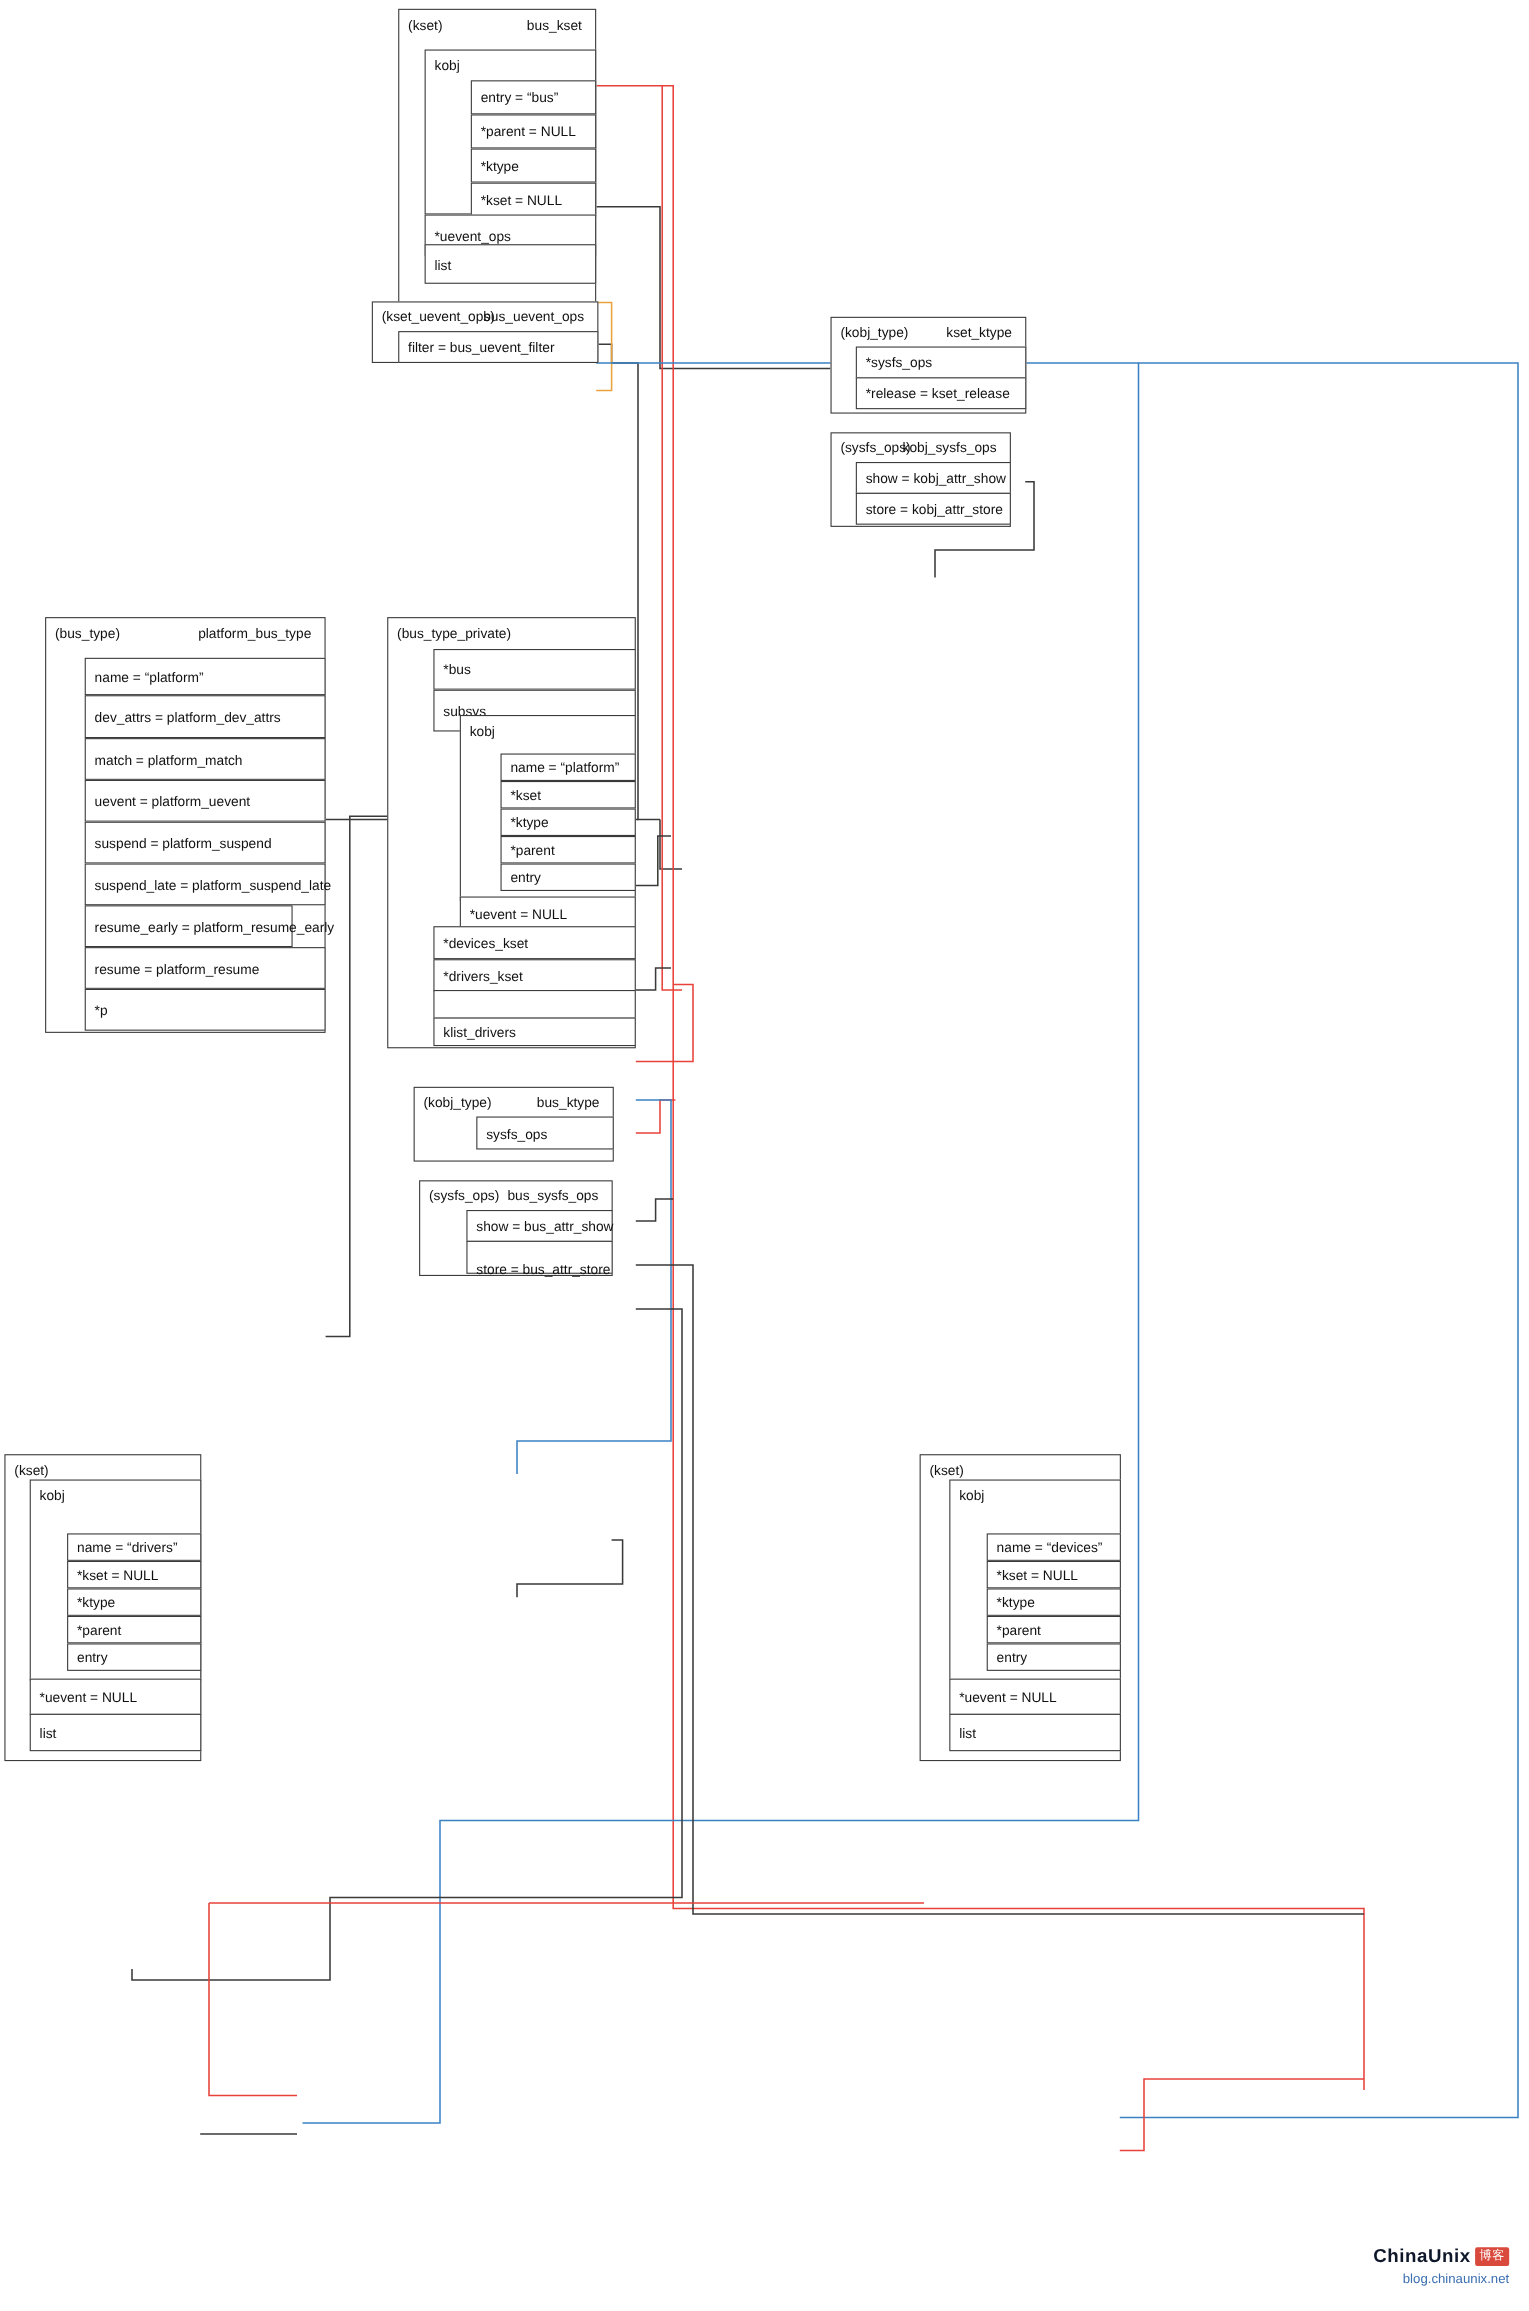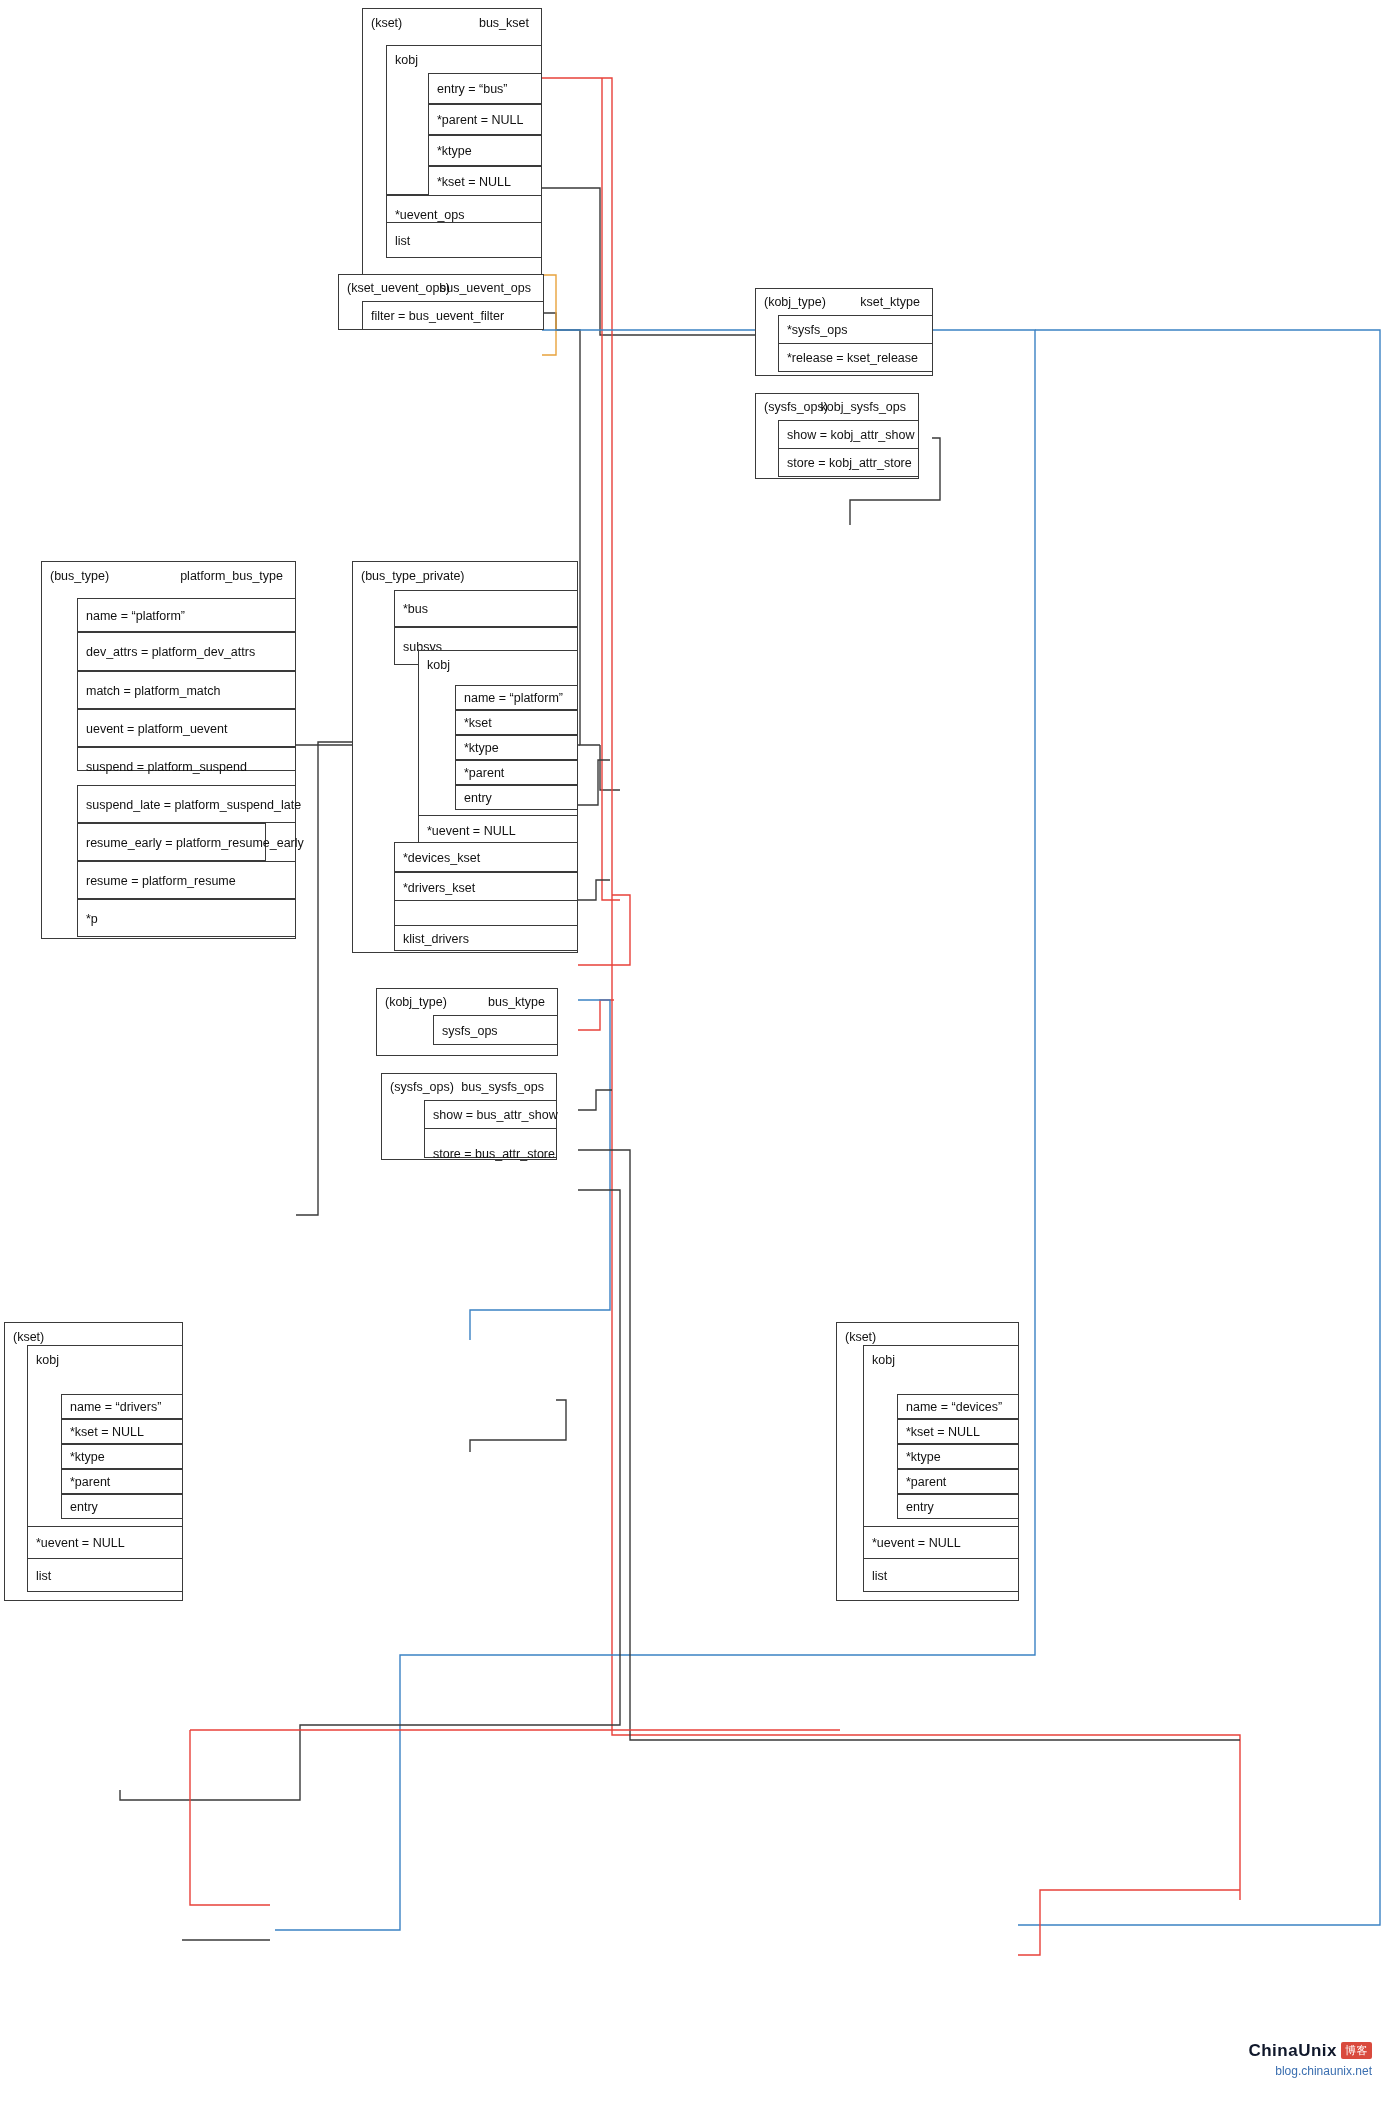--- a/index.html
+++ b/index.html
@@ -163,7 +163,7 @@
   <div class="inner" style="left:77px;top:709px;width:219px;height:38px;">
       <div class="plain" style="line-height:38px;">uevent = platform_uevent</div>
     </div>
-  <div class="inner" style="left:77px;top:747px;width:219px;height:24px;">
+  <div class="inner" style="left:77px;top:747px;width:219px;height:38px;">
       <div class="plain" style="line-height:38px;">suspend = platform_suspend</div>
     </div>
   <div class="inner" style="left:77px;top:785px;width:219px;height:38px;">

